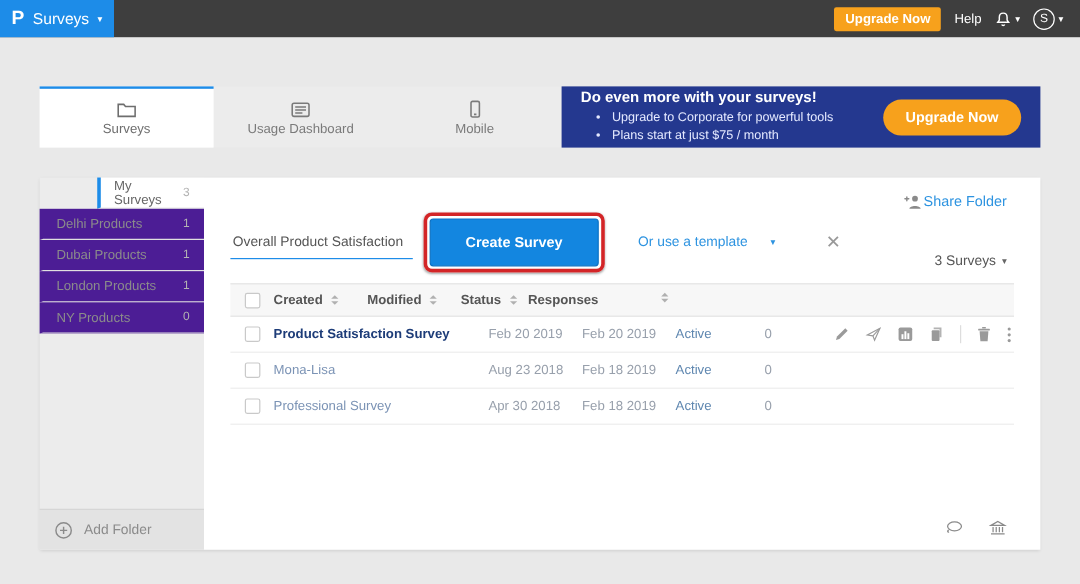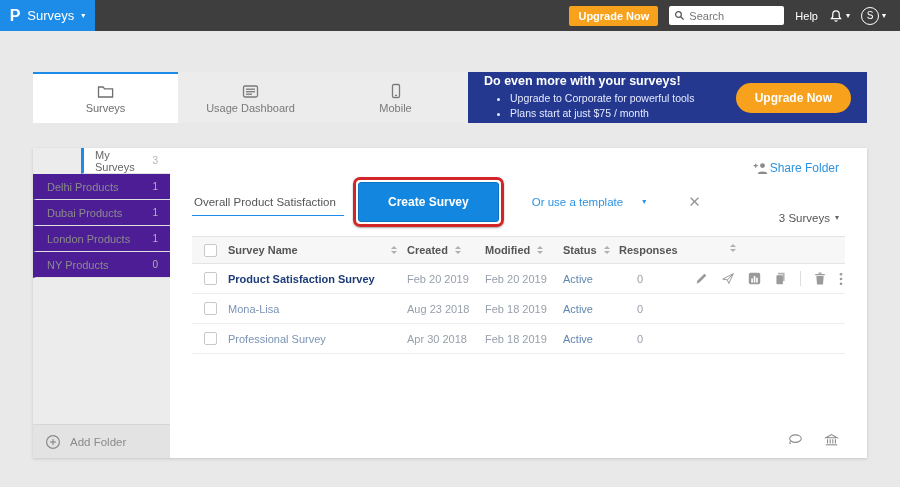--- a/index.html
+++ b/index.html
@@ -99,15 +99,6 @@
   </div>
   <div class="topbar-right">
     <button class="upgrade-btn">Upgrade Now</button>
-    <div class="search-box">
-      <span>
-        <svg width="11" height="11" viewBox="0 0 16 16" fill="none" stroke="currentColor" stroke-width="1.8">
-            <circle cx="6.5" cy="6.5" r="4.2"></circle>
-            <line x1="9.8" y1="9.8" x2="14" y2="14"></line>
-          </svg>
-      </span>
-      <input class="search-input" placeholder="Search" style="">
-    </div>
     <span class="help-link">Help</span>
     <span class="bell-wrap">
       <span>

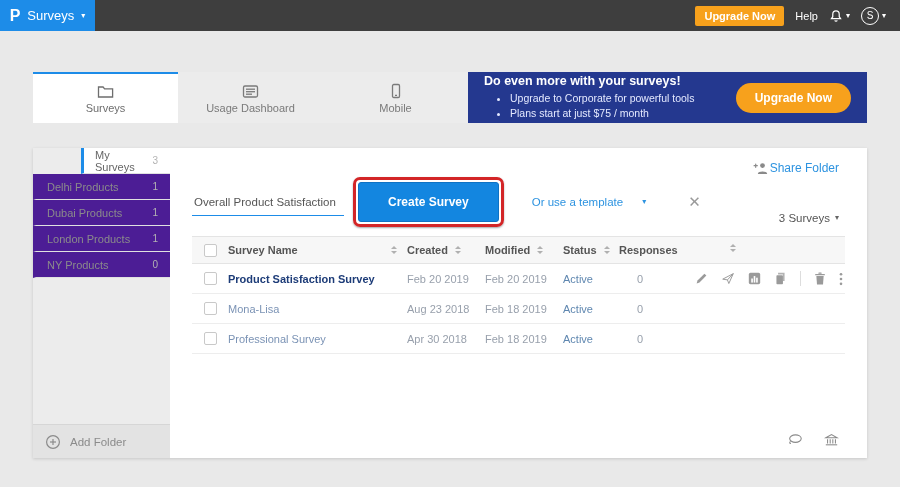--- a/index.html
+++ b/index.html
@@ -231,13 +231,6 @@
         <div class="col-check">
           <span class="cb"></span>
         </div>
-        <div class="col-name">
-          <span>Survey Name</span>
-          <span class="sort">
-              <i class="tri-up"></i>
-              <i class="tri-down"></i>
-            </span>
-        </div>
         <div class="col-created">
           <span>Created</span>
           <span class="sort">

